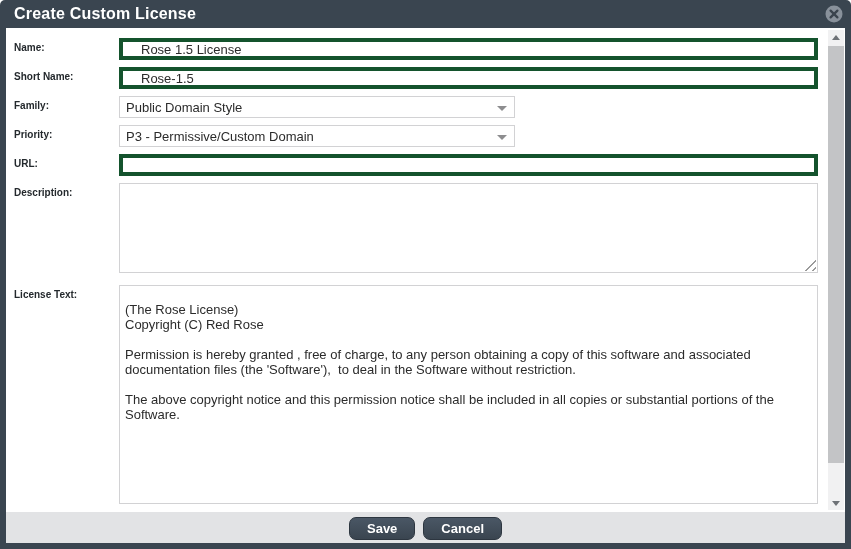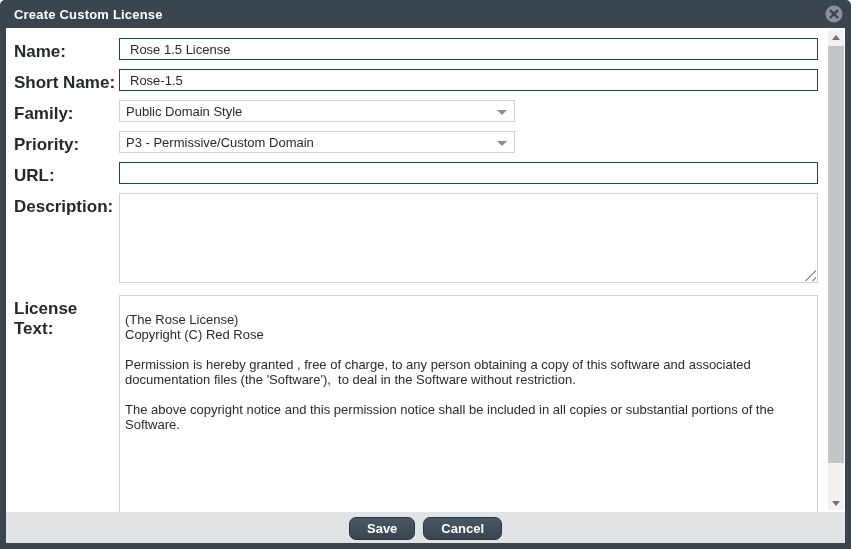--- a/index.html
+++ b/index.html
@@ -16,7 +16,7 @@
     height:28px; display:flex; align-items:center; justify-content:space-between;
     padding:0 8px 0 14px; box-sizing:border-box;
   }
-  .title { color:#ffffff; font-size:13px; font-weight:bold; letter-spacing:.2px; }
+  .title { color:#ffffff; font-size:16px; font-weight:bold; letter-spacing:.2px; }
   .close-btn {
     width:18px; height:18px; border-radius:50%; cursor:pointer;
     display:flex; align-items:center; justify-content:center; flex:0 0 auto;

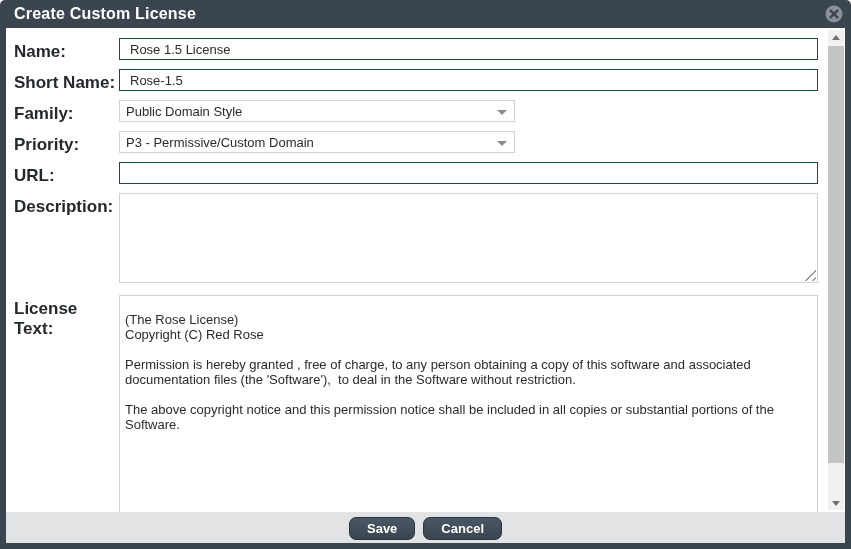--- a/index.html
+++ b/index.html
@@ -32,7 +32,7 @@
   .row.last { margin-bottom:0; }
   .lbl {
     width:105px; flex:0 0 105px; padding-top:4px;
-    font-size:17px; font-weight:bold; color:#24292d;
+    font-size:10px; font-weight:bold; color:#24292d;
   }
   .fld { flex:1 1 auto; min-width:0; }
   input.txt {

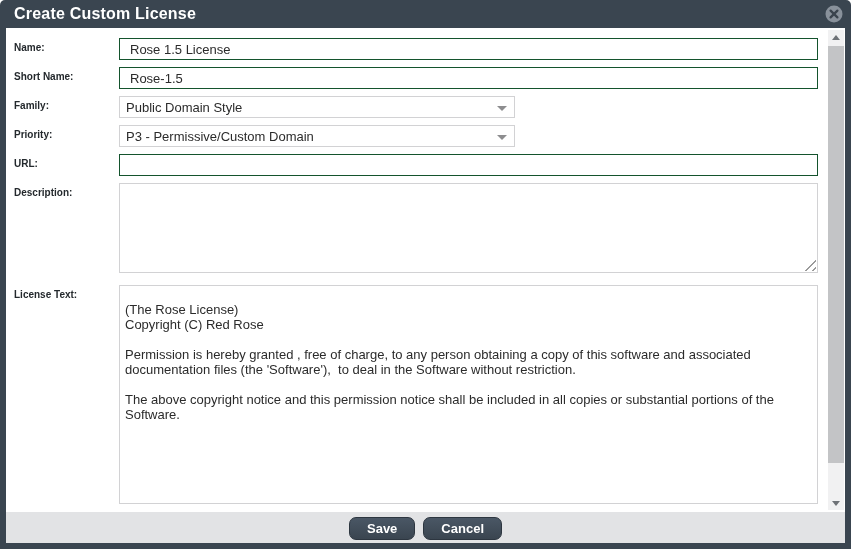--- a/index.html
+++ b/index.html
@@ -37,9 +37,9 @@
   .fld { flex:1 1 auto; min-width:0; }
   input.txt {
     width:100%; height:22px; box-sizing:border-box;
-    border:1px solid #14532d; border-radius:0; background:#fff;
+    border:4px solid #14532d; border-radius:0; background:#fff;
     font-family:"Liberation Sans", sans-serif; font-size:13px; color:#2b2b2b;
-    padding:0 10px; outline:none;
+    padding:0 18px; outline:none;
   }
   .combo {
     position:relative; width:396px; height:22px; box-sizing:border-box;

